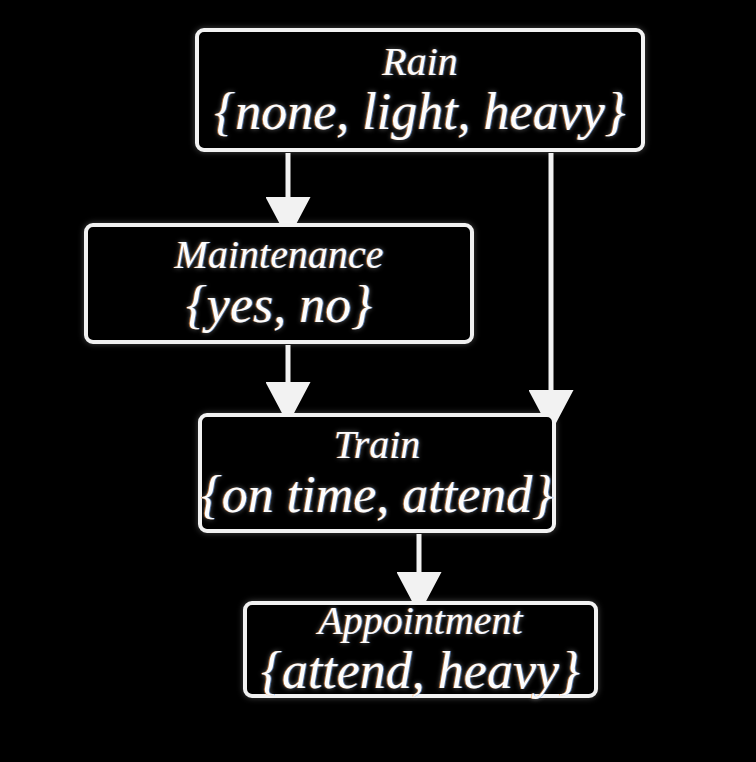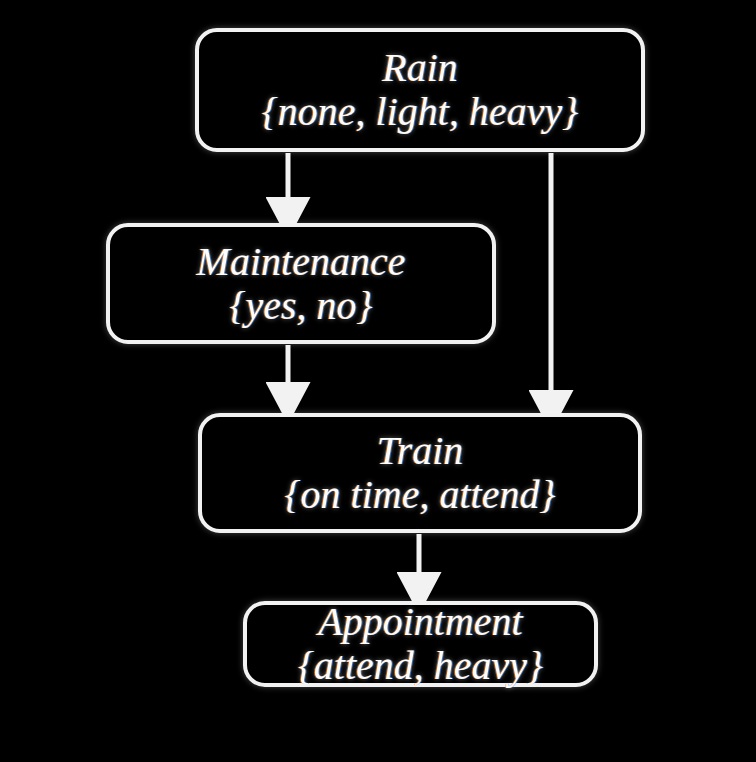--- a/index.html
+++ b/index.html
@@ -31,7 +31,7 @@
     box-sizing: border-box;
     background: #000000;
     border: 4px solid #f2f2f2;
-    border-radius: 22px;
+    border-radius: 9px;
     display: flex;
     flex-direction: column;
     align-items: center;

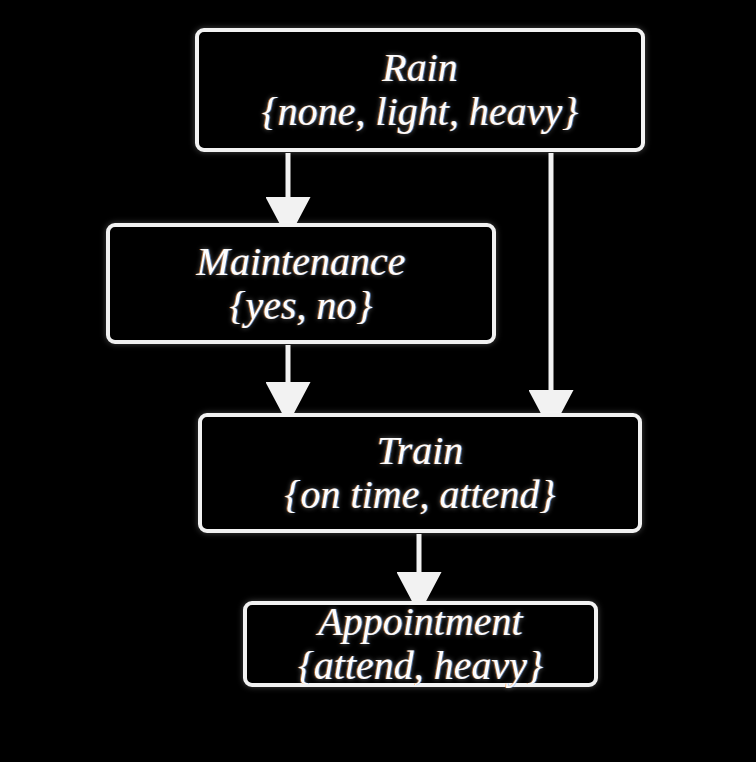--- a/index.html
+++ b/index.html
@@ -57,7 +57,7 @@
     margin-bottom: 2px;
   }
   .node-states {
-    font-size: 40px;
+    font-size: 52px;
   }
 
   

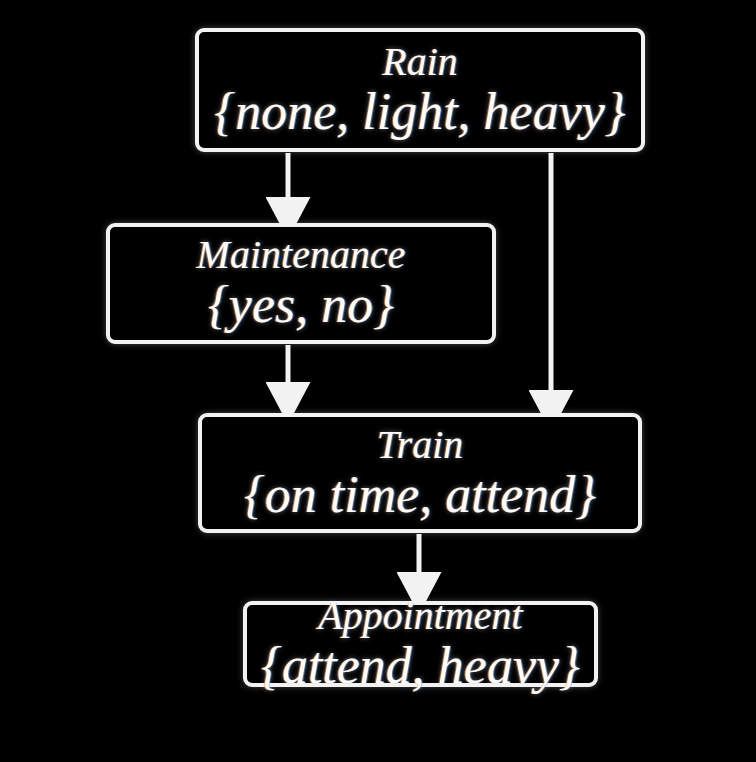--- a/index.html
+++ b/index.html
@@ -62,7 +62,7 @@
 
   
   #node-rain        { left: 195px; top:  28px; width: 450px; height: 124px; }
-  #node-maintenance { left:  106px; top: 223px; width: 390px; height: 121px; }
+  #node-maintenance { left:  84px; top: 223px; width: 390px; height: 121px; }
   #node-train       { left: 198px; top: 413px; width: 444px; height: 120px; }
   #node-appointment { left: 243px; top: 601px; width: 355px; height: 86px; }
 </style>

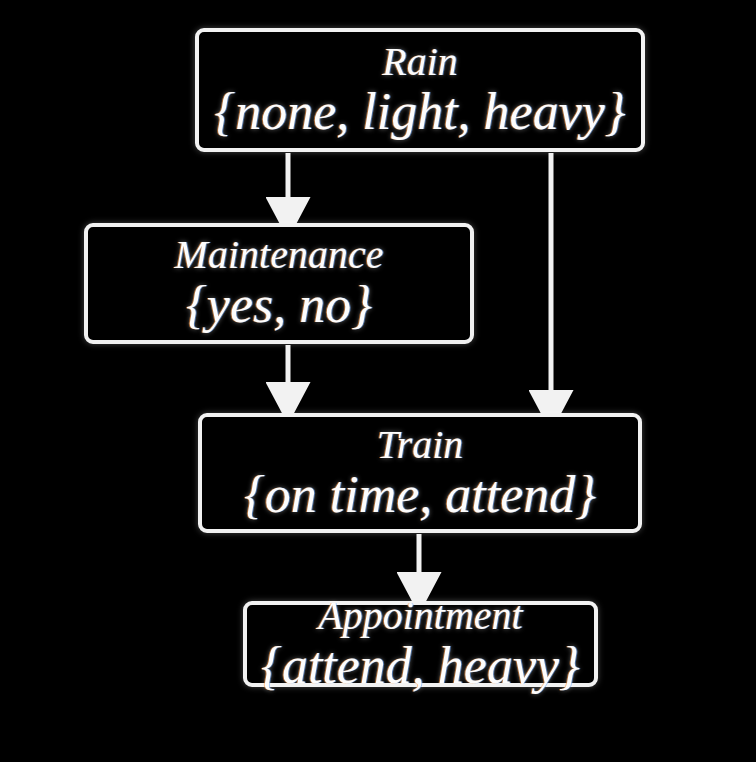--- a/index.html
+++ b/index.html
@@ -63,7 +63,7 @@
   
   #node-rain        { left: 195px; top:  28px; width: 450px; height: 124px; }
   #node-maintenance { left:  84px; top: 223px; width: 390px; height: 121px; }
-  #node-train       { left: 198px; top: 413px; width: 444px; height: 120px; }
+  #node-train       { left: 198px; top: 413px; width: 358px; height: 120px; }
   #node-appointment { left: 243px; top: 601px; width: 355px; height: 86px; }
 </style>
 </head>

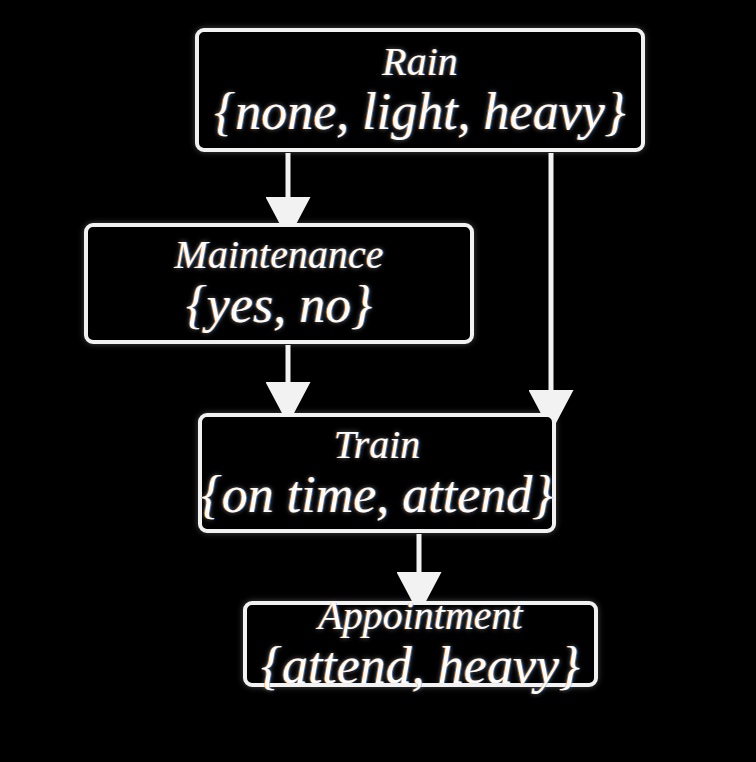--- a/index.html
+++ b/index.html
@@ -64,7 +64,7 @@
   #node-rain        { left: 195px; top:  28px; width: 450px; height: 124px; }
   #node-maintenance { left:  84px; top: 223px; width: 390px; height: 121px; }
   #node-train       { left: 198px; top: 413px; width: 358px; height: 120px; }
-  #node-appointment { left: 243px; top: 601px; width: 355px; height: 86px; }
+  #node-appointment { left: 243px; top: 601px; width: 355px; height: 97px; }
 </style>
 </head>
 <body>

